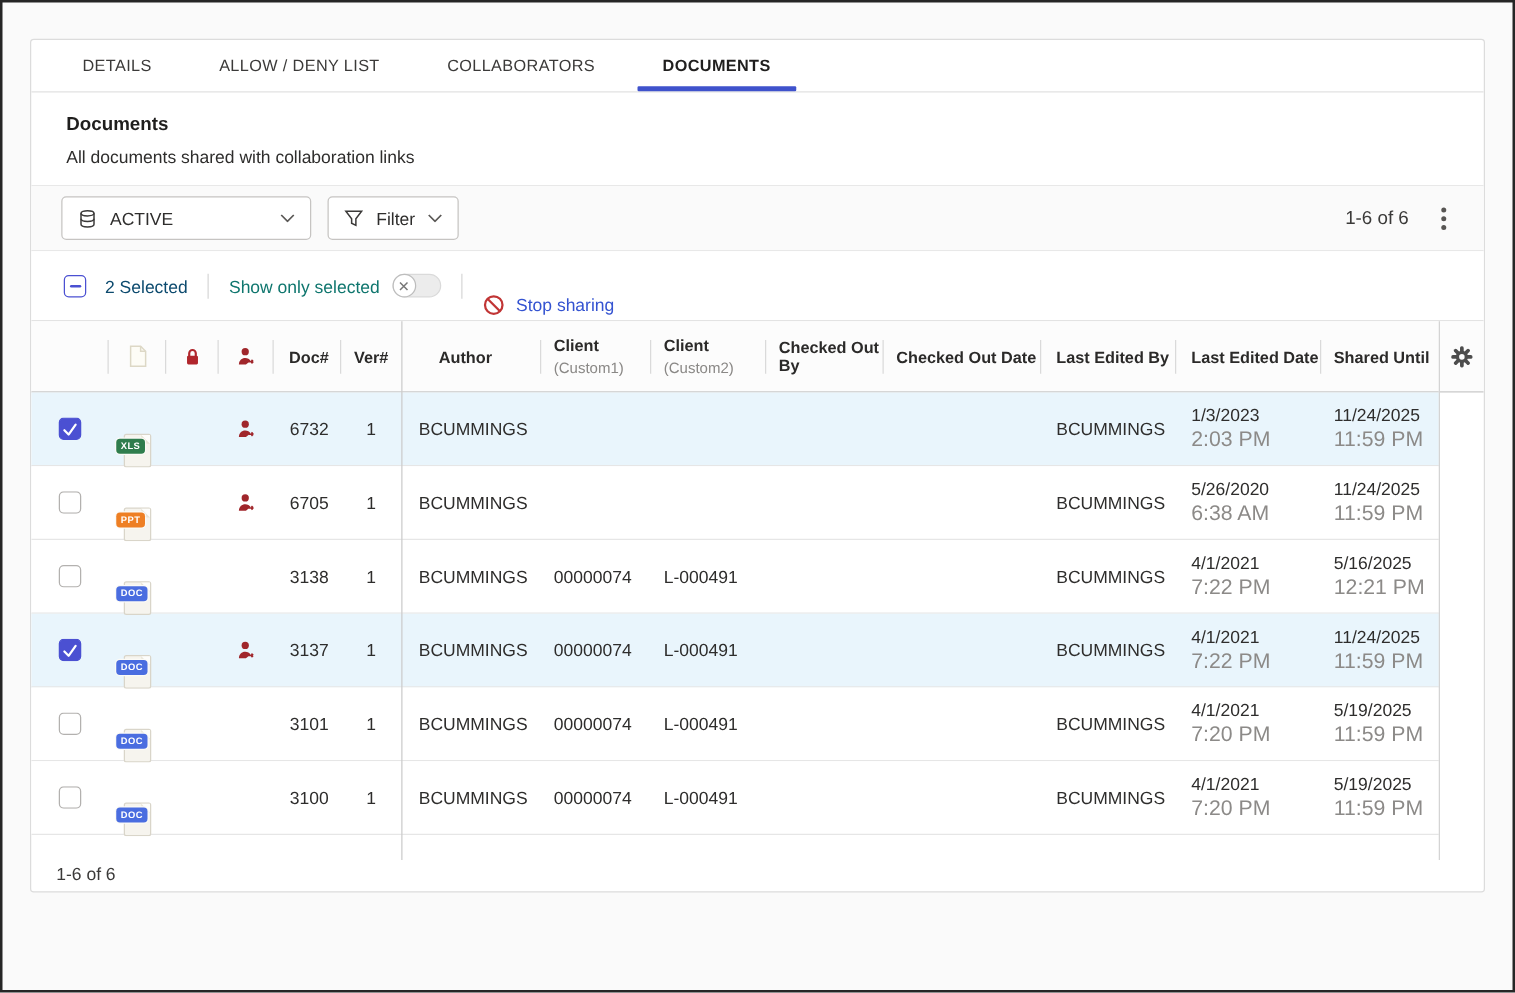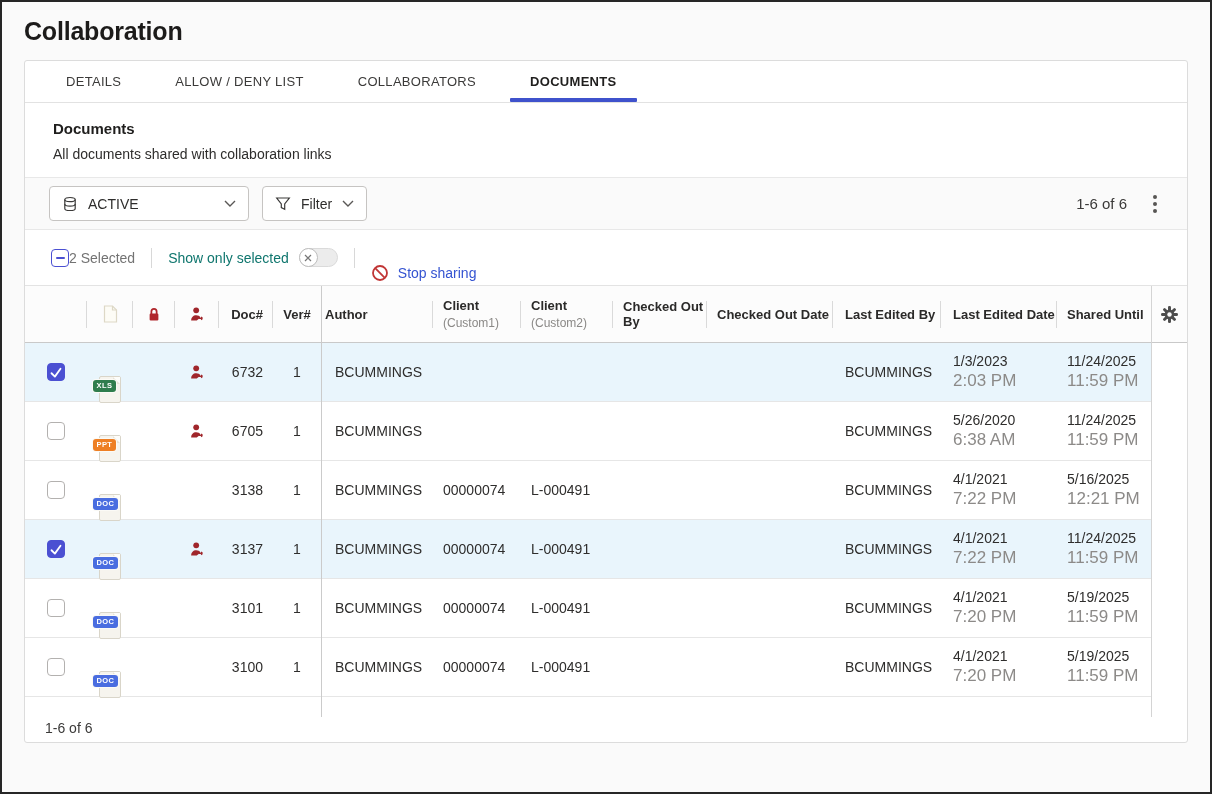--- a/index.html
+++ b/index.html
@@ -139,7 +139,6 @@
 <body>
 
 <div class="page">
-  <div class="page-title">Collaboration</div>
 
   <div class="card">
 

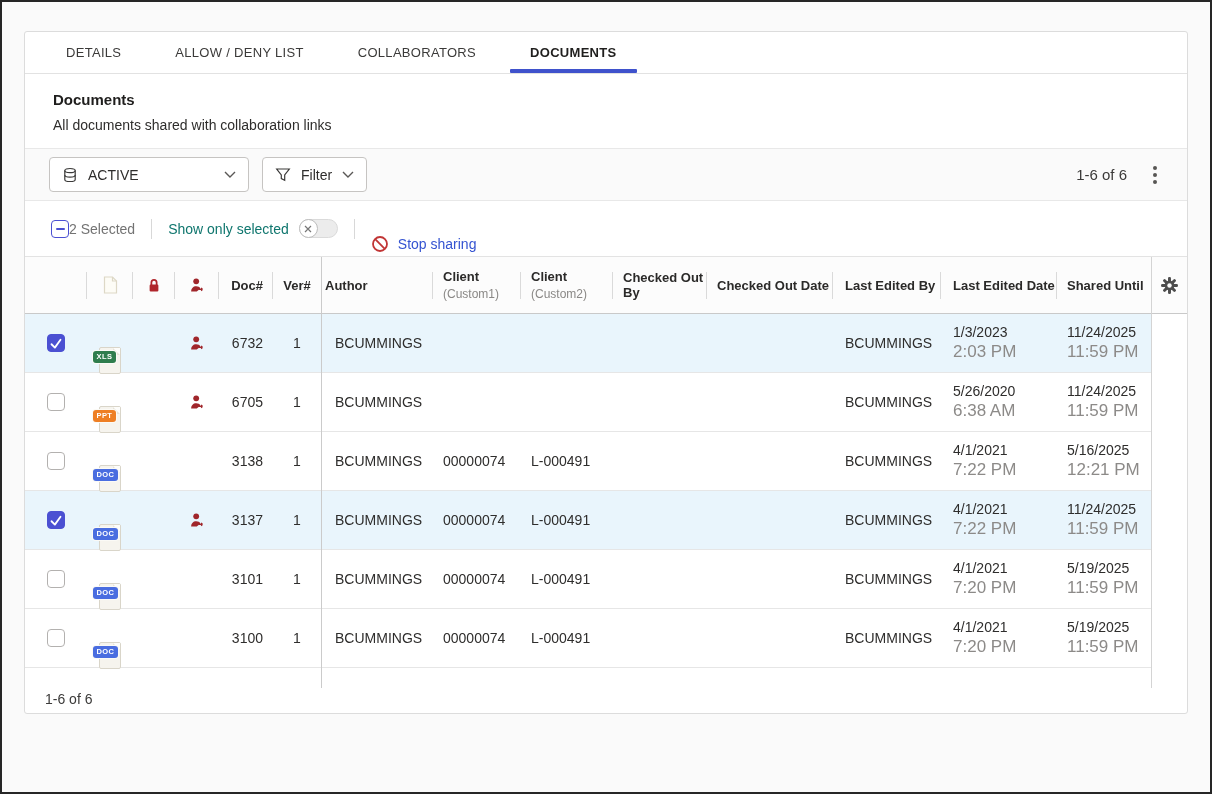--- a/index.html
+++ b/index.html
@@ -65,7 +65,7 @@
     background: #fff; display: flex; align-items: center; justify-content: center; cursor: pointer;
   }
   .sel-cb i { width: 9px; height: 2px; background: var(--checkbox); border-radius: 1px; }
-  .sel-count { font-size: 14px; color: #737373; }
+  .sel-count { margin-left: 15px; font-size: 14px; color: #0c4a6e; }
   .vdiv { width: 1px; height: 20px; background: #d8d8d8; margin: 0 16px; }
   .showonly-label { font-size: 14px; color: #0f766e; }
   .toggle {

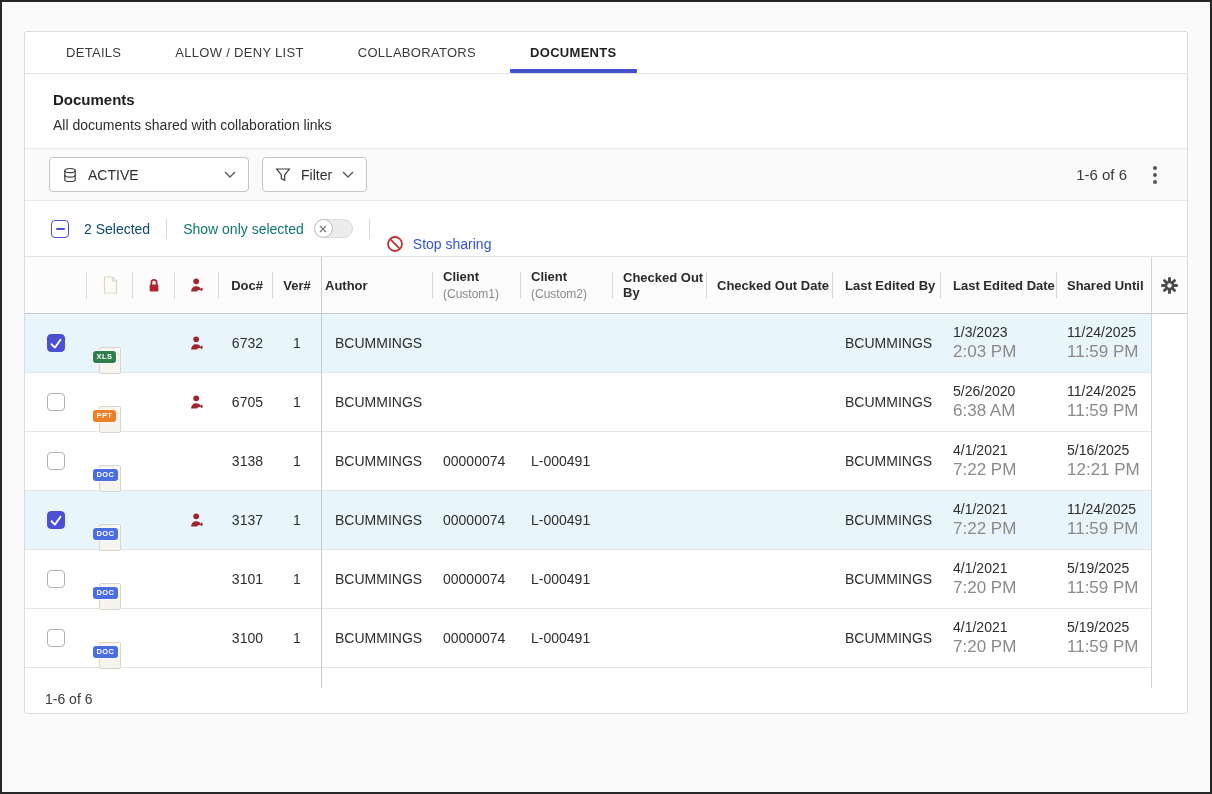--- a/index.html
+++ b/index.html
@@ -250,7 +250,7 @@
           </div>
           <div class="th r sep">Doc#</div>
           <div class="th c">Ver#</div>
-          <div class="th sep" style="padding-left:4px">Author</div>
+          <div class="th sep" style="padding-left:30px">Author</div>
           <div class="th two l sep">
             <span>Client</span>
             <span class="sub">(Custom1)</span>

